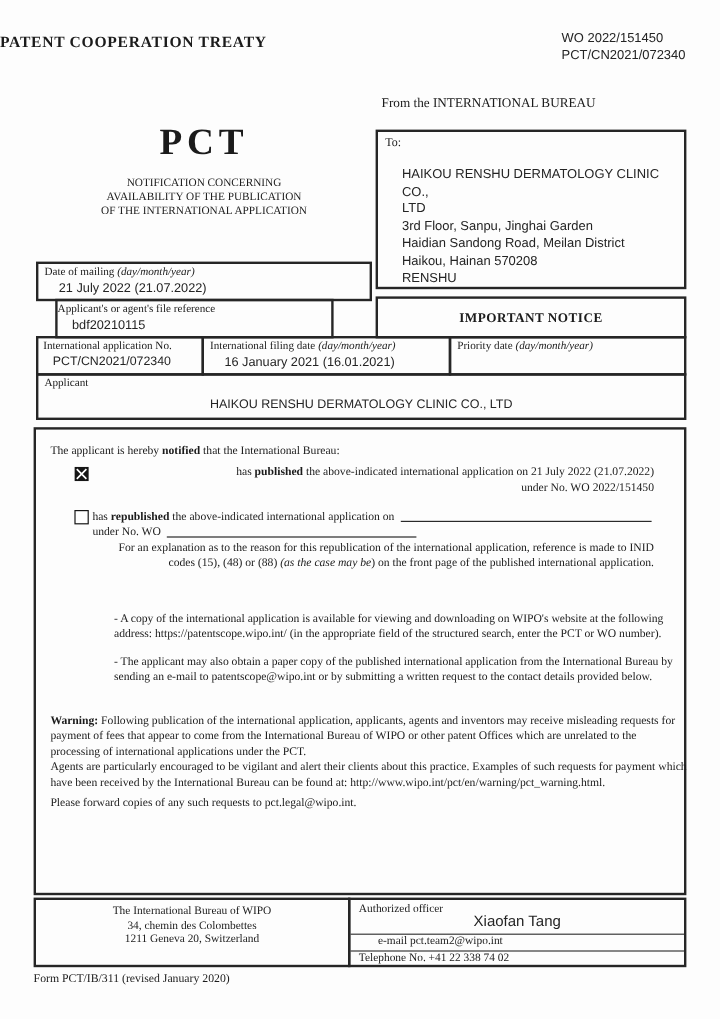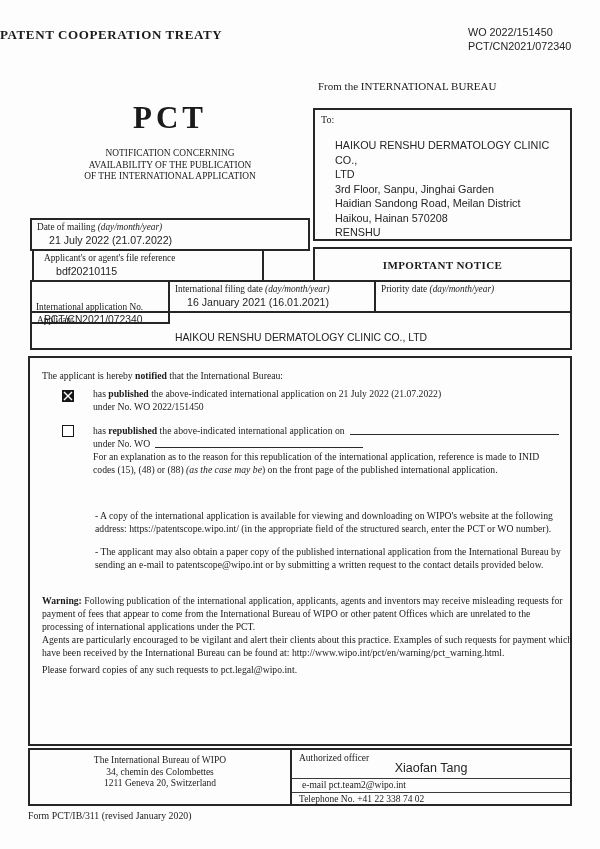--- a/index.html
+++ b/index.html
@@ -33,7 +33,7 @@
 
   
   .f-date{left:30px;top:218px;width:280px;height:33px;padding:2px 5px;}
-  .f-ref{left:32px;top:249px;width:232px;height:33px;padding:2px 10px;}
+  .f-ref{left:46px;top:249px;width:232px;height:33px;padding:2px 0;}
   .f-notice{left:313px;top:247px;width:259px;height:35px;display:flex;align-items:center;justify-content:center;}
   .f-appno{left:30px;top:280px;width:140px;height:33px;padding:20px 4px;}
   .f-fdate{left:168px;top:280px;width:208px;height:33px;padding:2px 5px;}

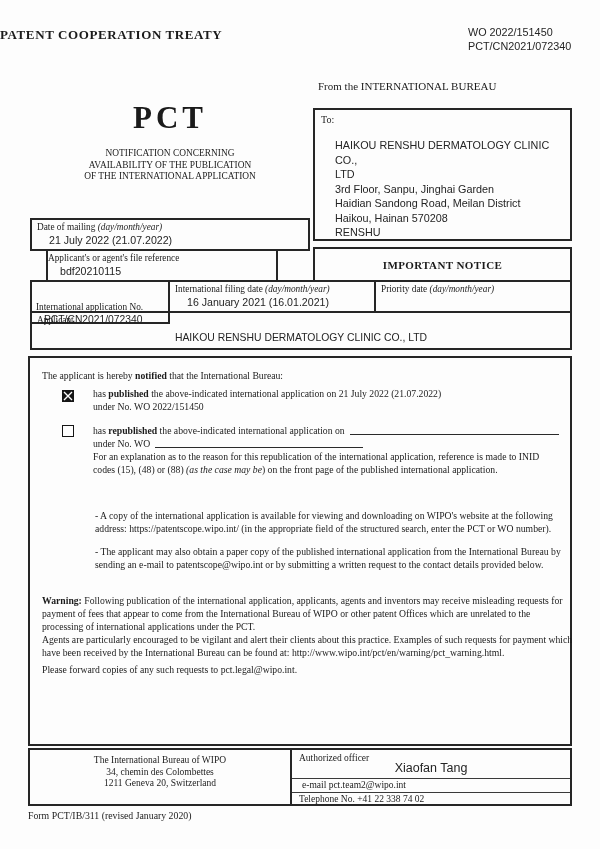--- a/index.html
+++ b/index.html
@@ -35,7 +35,7 @@
   .f-date{left:30px;top:218px;width:280px;height:33px;padding:2px 5px;}
   .f-ref{left:46px;top:249px;width:232px;height:33px;padding:2px 0;}
   .f-notice{left:313px;top:247px;width:259px;height:35px;display:flex;align-items:center;justify-content:center;}
-  .f-appno{left:30px;top:280px;width:140px;height:33px;padding:20px 4px;}
+  .f-appno{left:30px;top:280px;width:140px;height:33px;padding:2px 4px;}
   .f-fdate{left:168px;top:280px;width:208px;height:33px;padding:2px 5px;}
   .f-prio{left:374px;top:280px;width:198px;height:33px;padding:2px 5px;}
   .f-applicant{left:30px;top:311px;width:542px;height:39px;padding:2px 5px;}

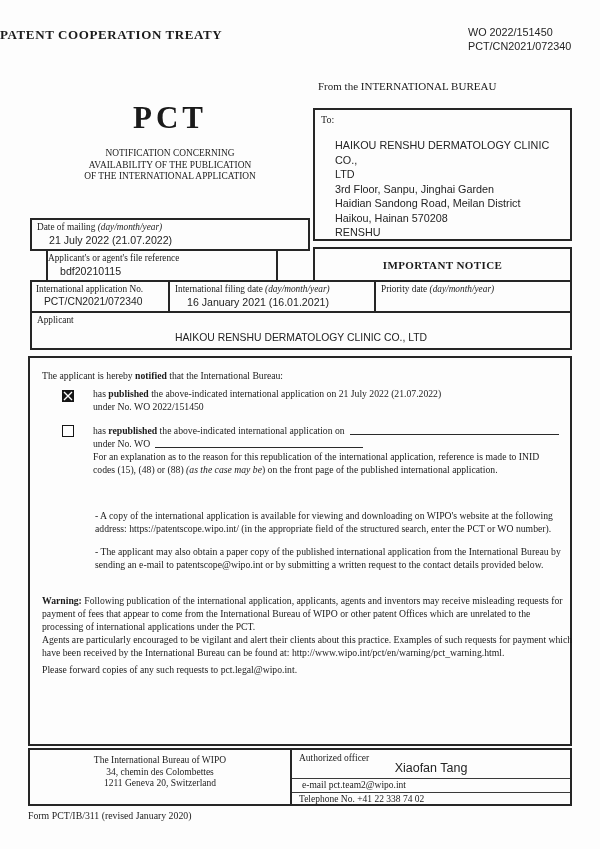--- a/index.html
+++ b/index.html
@@ -49,7 +49,7 @@
   .bodytext{font-size:9.7px;line-height:13px;color:#1b1b1b;}
   .intro{position:absolute;top:5px;left:6px;width:520px;}
   .chk-item{position:absolute;left:32px;display:flex;align-items:flex-start;}
-  .chk-item .txt{margin-left:19px;width:468px;}
+  .chk-item .txt{margin-left:3px;width:468px;text-align:right;}
   .item-pub{top:29px;}
   .item-repub{top:66px;}
   .cb-empty{display:inline-block;width:10px;height:10px;border:1.6px solid #161616;background:#fff;margin-top:1px;flex:0 0 auto;}

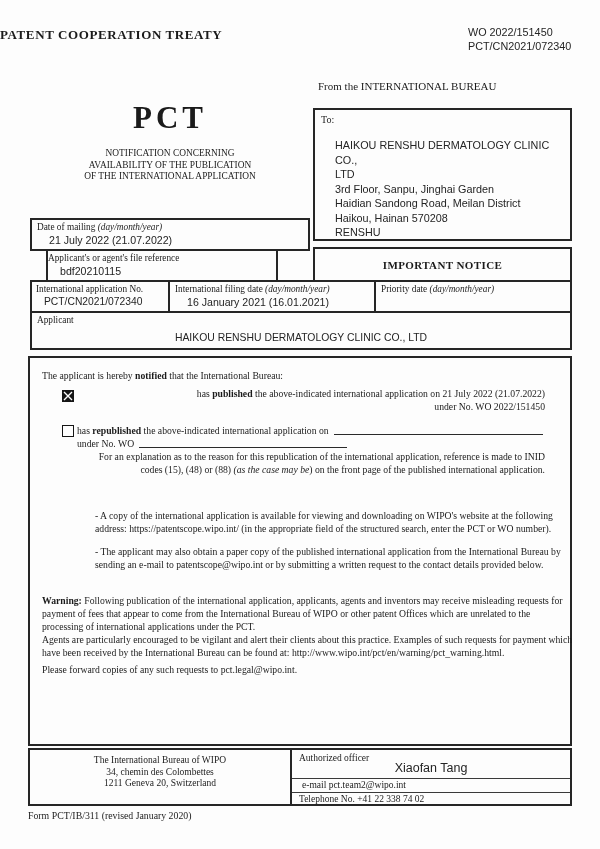--- a/index.html
+++ b/index.html
@@ -74,7 +74,7 @@
   .ao-name{position:absolute;top:11px;left:0;right:0;text-align:center;
     font-family:"Liberation Sans",sans-serif;font-size:12.5px;color:#242424;}
   .ao-email{position:absolute;left:0;right:0;top:28px;height:13px;border-top:1px solid #3a3a3a;
-    font-size:9.5px;padding:1px 0 0 10px;}
+    font-size:9.5px;padding:1px 0 0 23px;}
   .ao-tel{position:absolute;left:0;right:0;top:42px;height:12px;border-top:1px solid #3a3a3a;
     font-size:9.5px;padding:1px 0 17px 7px;}
   .form-line{position:absolute;top:810px;left:28px;font-size:9.8px;}

